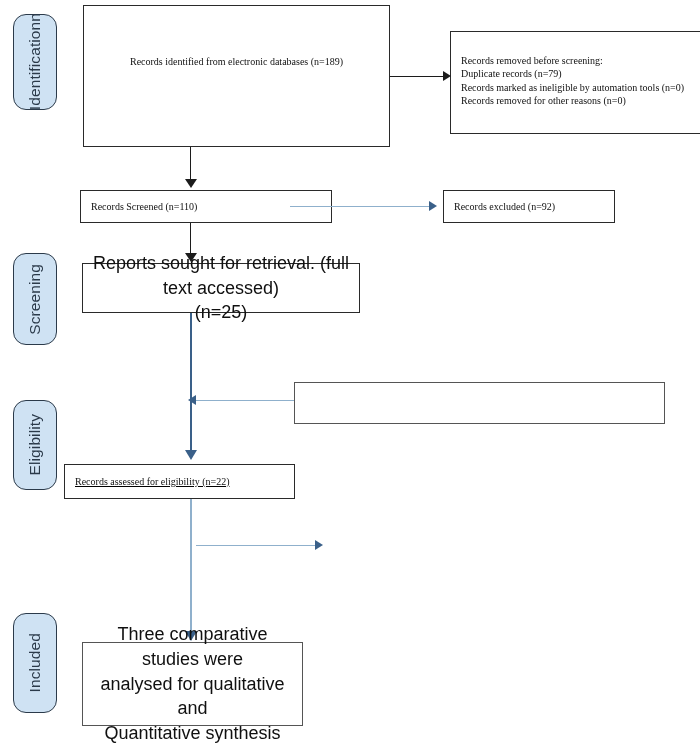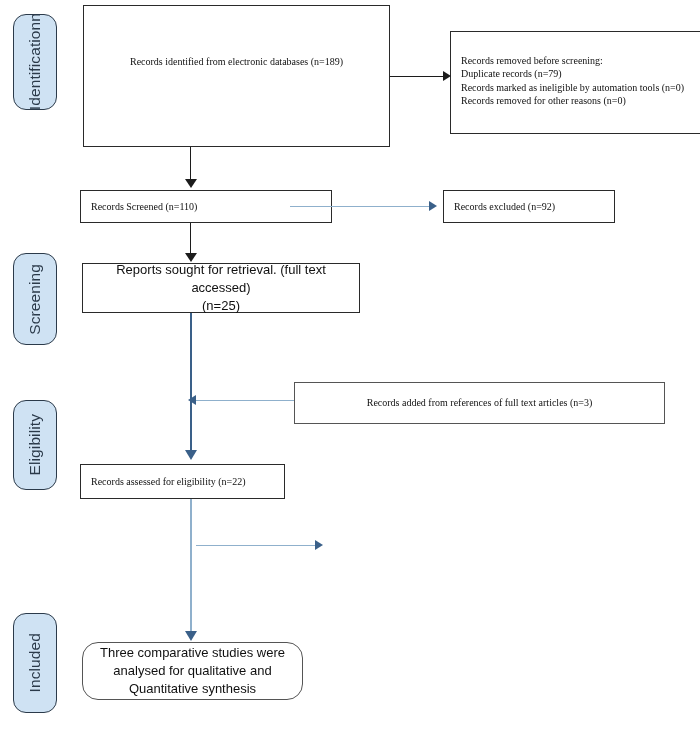--- a/index.html
+++ b/index.html
@@ -62,7 +62,7 @@
   }
   .box-text.sans {
     font-family: "Liberation Sans", sans-serif;
-    font-size: 13px;
+    font-size: 18px;
     line-height: 1.38;
   }
   .pad-l { padding: 0 8px 0 10px; }

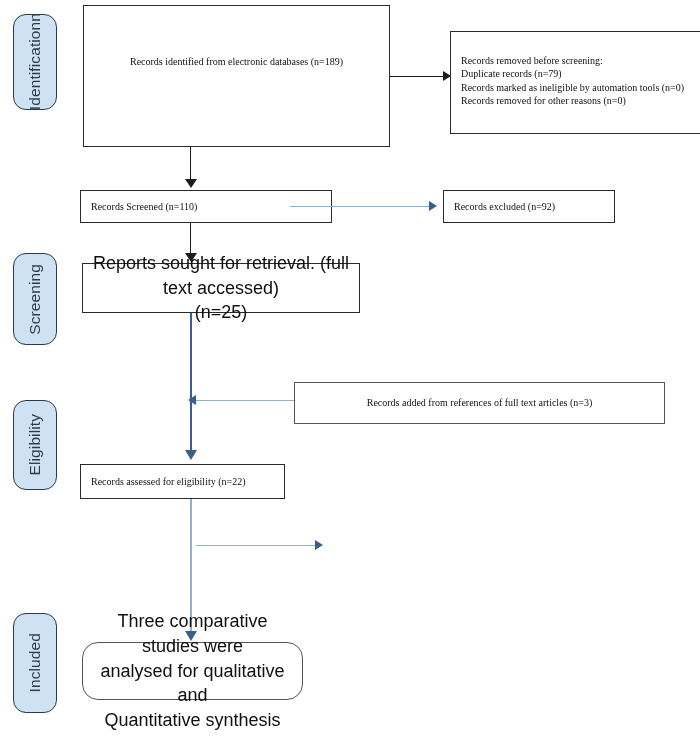--- a/index.html
+++ b/index.html
@@ -164,7 +164,6 @@
   </div>
 
   <div class="flow-box thin" style="left:294px; top:382px; width:371px; height:42px;">
-    <div class="box-text ctr" style="padding:0 8px;">Records added from references of full text articles (n=3)</div>
   </div>
 
   <div class="conn">

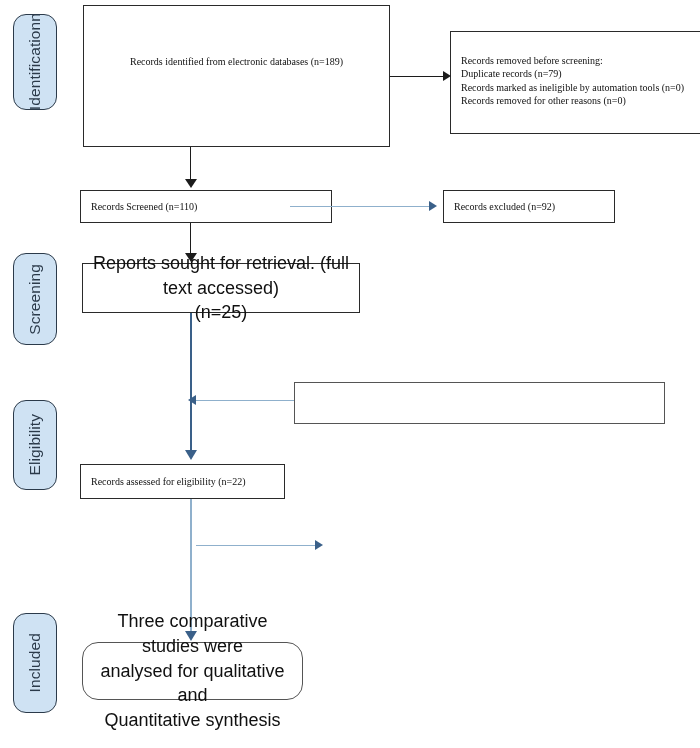--- a/index.html
+++ b/index.html
@@ -171,7 +171,7 @@
     <div class="arrow-head-left" style="left:188px; top:394.5px; border-right:8px solid #3a6089;"></div>
   </div>
 
-  <div class="flow-box" style="left:80px; top:464px; width:205px; height:35px;">
+  <div class="flow-box" style="left:64px; top:464px; width:231px; height:35px;text-decoration:underline;">
     <div class="box-text lft pad-l">Records assessed for eligibility (n=22)</div>
   </div>
 

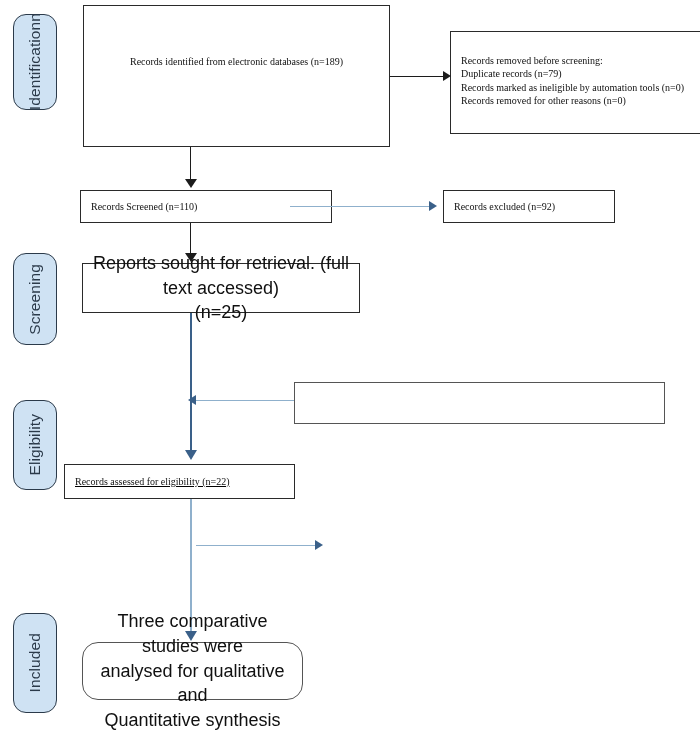--- a/index.html
+++ b/index.html
@@ -186,7 +186,7 @@
     <div class="arrow-head-down" style="left:185px; top:631px; border-top:10px solid #3a6089;"></div>
   </div>
 
-  <div class="flow-box thin" style="left:82px; top:642px; width:221px; height:58px;border-radius:16px;">
+  <div class="flow-box thin" style="left:82px; top:642px; width:221px; height:84px;">
     <div class="box-text sans ctr" style="padding:0 6px;">Three comparative studies were
 analysed for qualitative and
 Quantitative synthesis</div>

